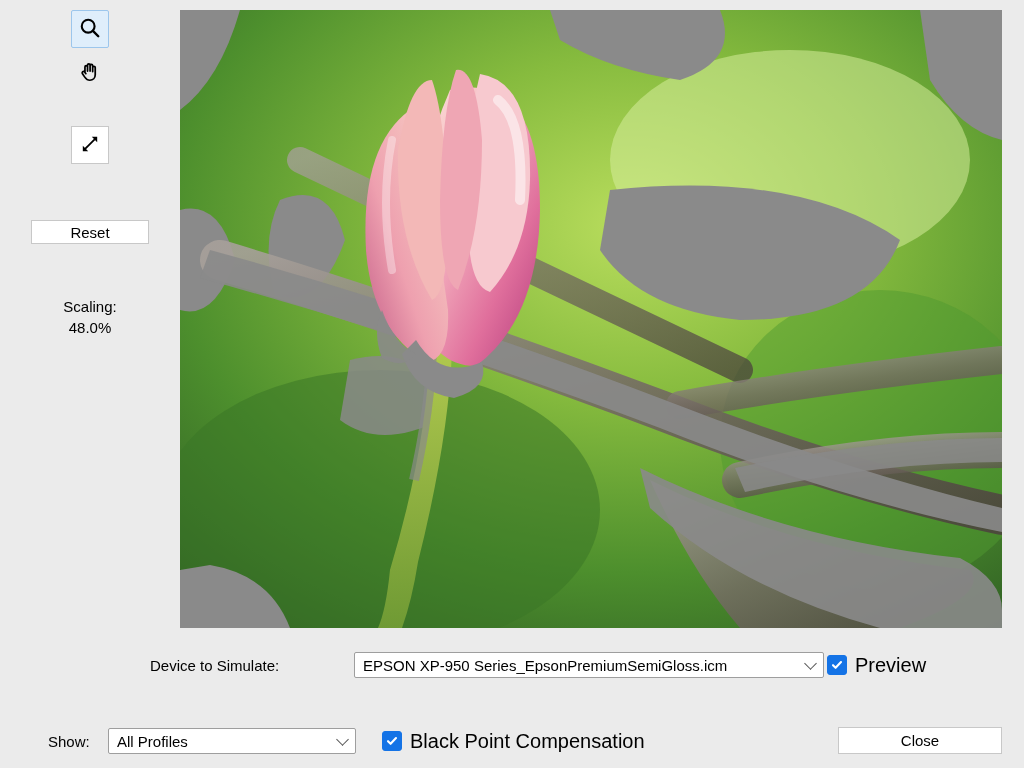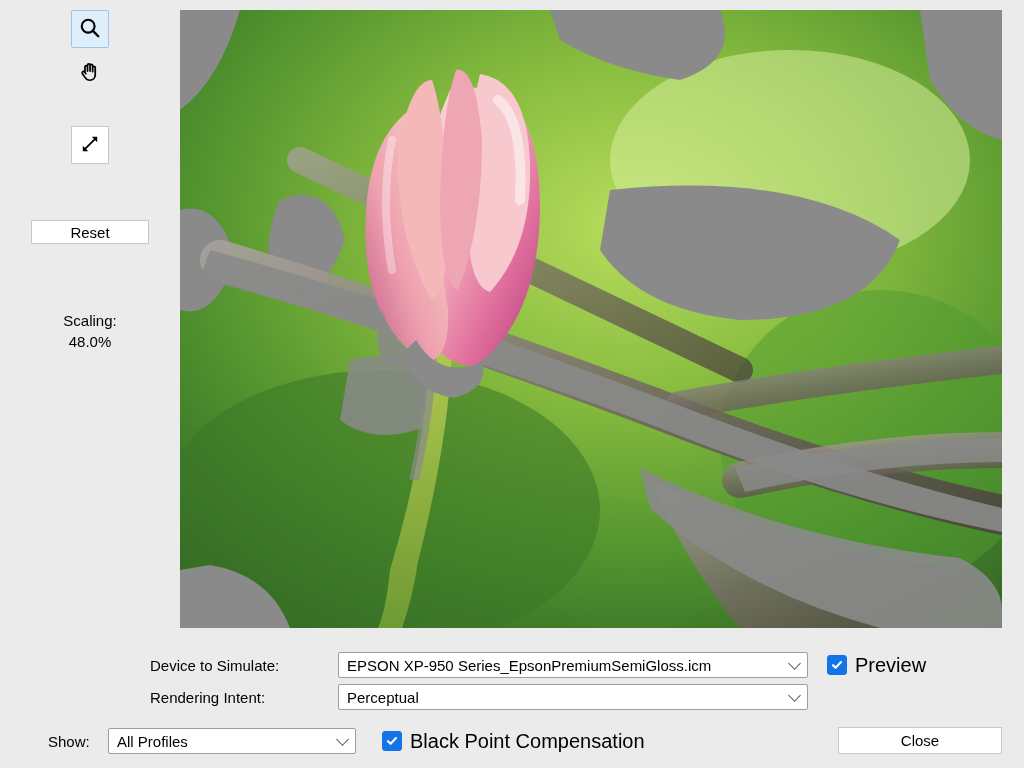--- a/index.html
+++ b/index.html
@@ -10,7 +10,7 @@
   .toolbtn.selected{border:1px solid #9cc6ec;background:#dfeefb}
   .fitbtn{margin-top:28px;width:36px;height:36px;background:#fff;border:1px solid #c8c8c8;display:flex;align-items:center;justify-content:center}
   .resetbtn{margin-top:56px;width:118px;height:24px;background:#fff;border:1px solid #c8c8c8;font-size:15px;display:flex;align-items:center;justify-content:center}
-  .scalinglbl{margin-top:68px;font-size:15px;text-align:center}
+  .scalinglbl{margin-top:54px;font-size:15px;text-align:center}
   .scalingval{margin-top:4px;font-size:15px;text-align:center}
   
   .preview{position:absolute;left:180px;top:10px;width:822px;height:618px;overflow:hidden}

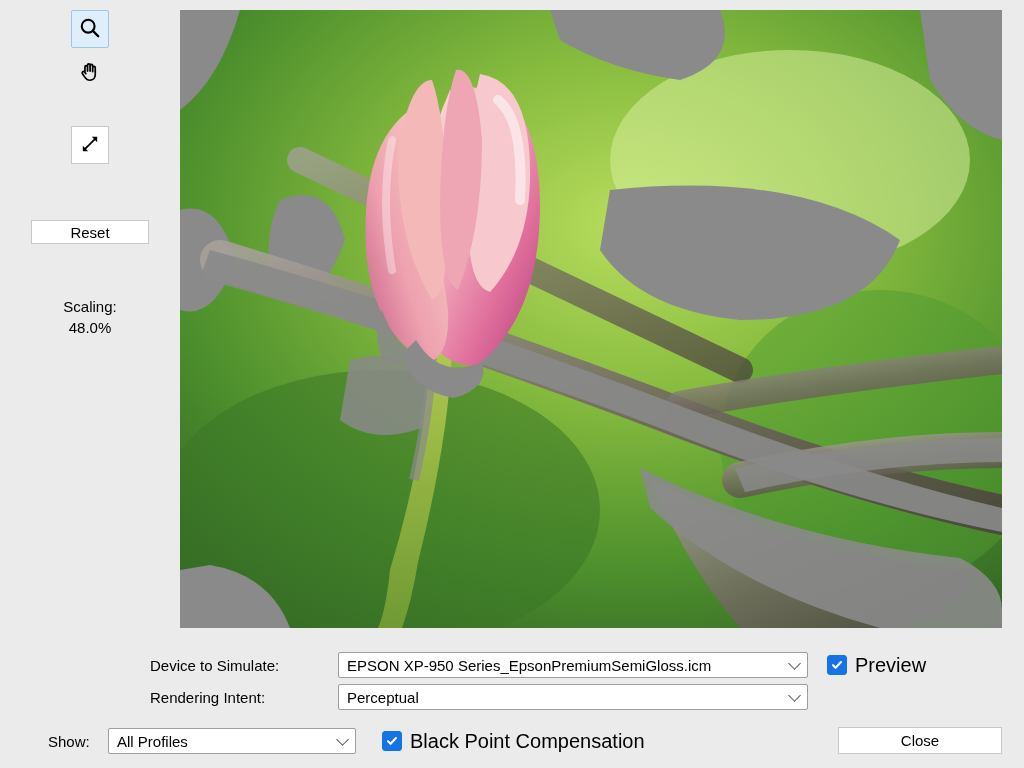--- a/index.html
+++ b/index.html
@@ -147,7 +147,7 @@
 
   <div class="formrow" style="left:150px;top:651px">
     <span class="lbl" style="width:180px">Device to Simulate:</span>
-    <span class="combo-wrap" style="margin-left:8px">
+    <span class="combo-wrap" style="margin-left:24px">
       <select class="combo" style="width:470px">
         <option>EPSON XP-950 Series_EpsonPremiumSemiGloss.icm</option>
       </select>

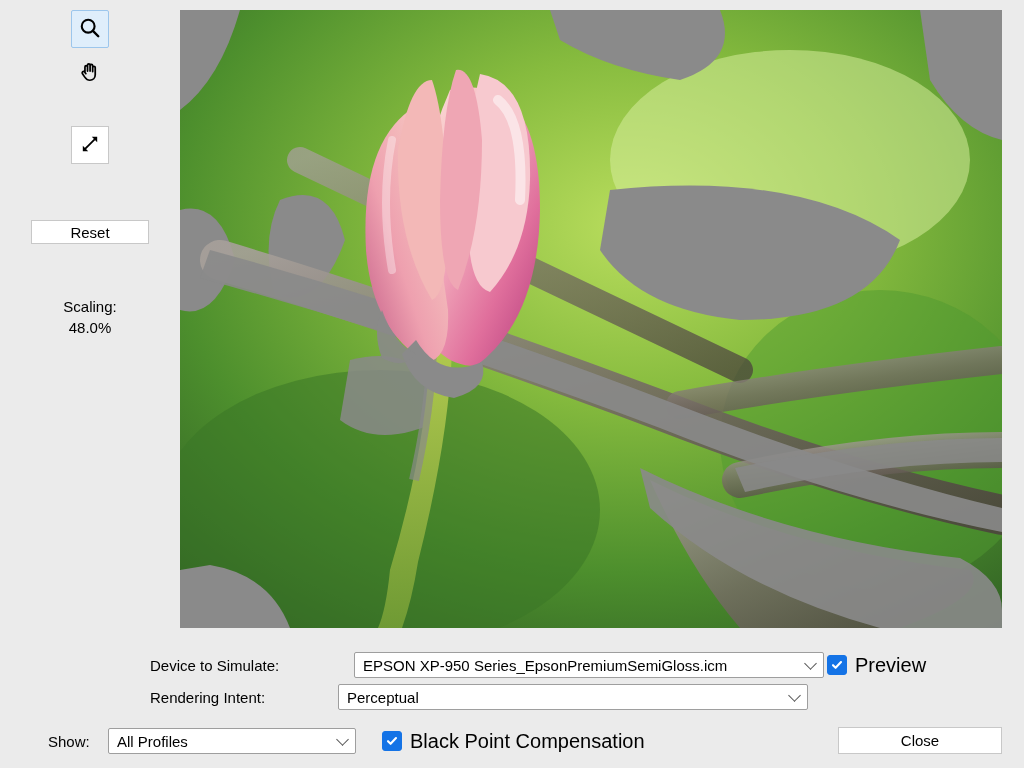--- a/index.html
+++ b/index.html
@@ -154,14 +154,6 @@
     </span>
   </div>
 
-  <div class="formrow" style="left:150px;top:683px">
-    <span class="lbl" style="width:180px">Rendering Intent:</span>
-    <span class="combo-wrap" style="margin-left:8px">
-      <select class="combo" style="width:470px">
-        <option>Perceptual</option>
-      </select>
-    </span>
-  </div>
 
   <div class="formrow" style="left:827px;top:651px">
     <span class="cbx">

